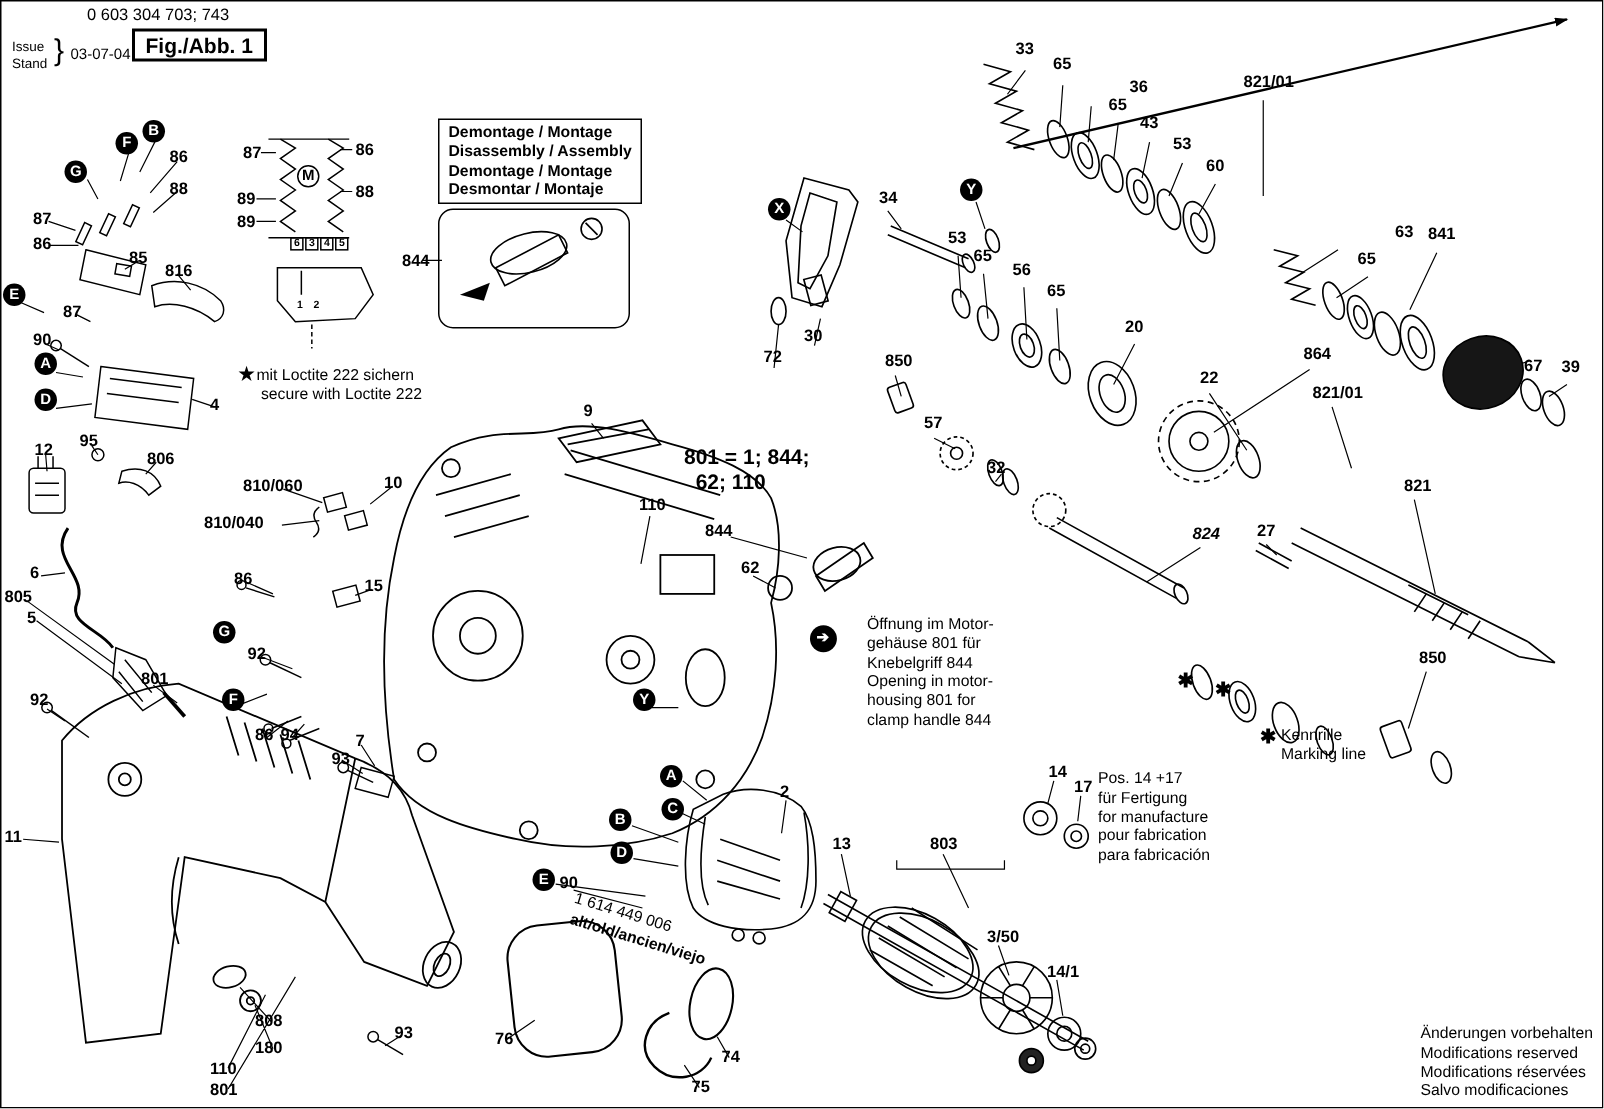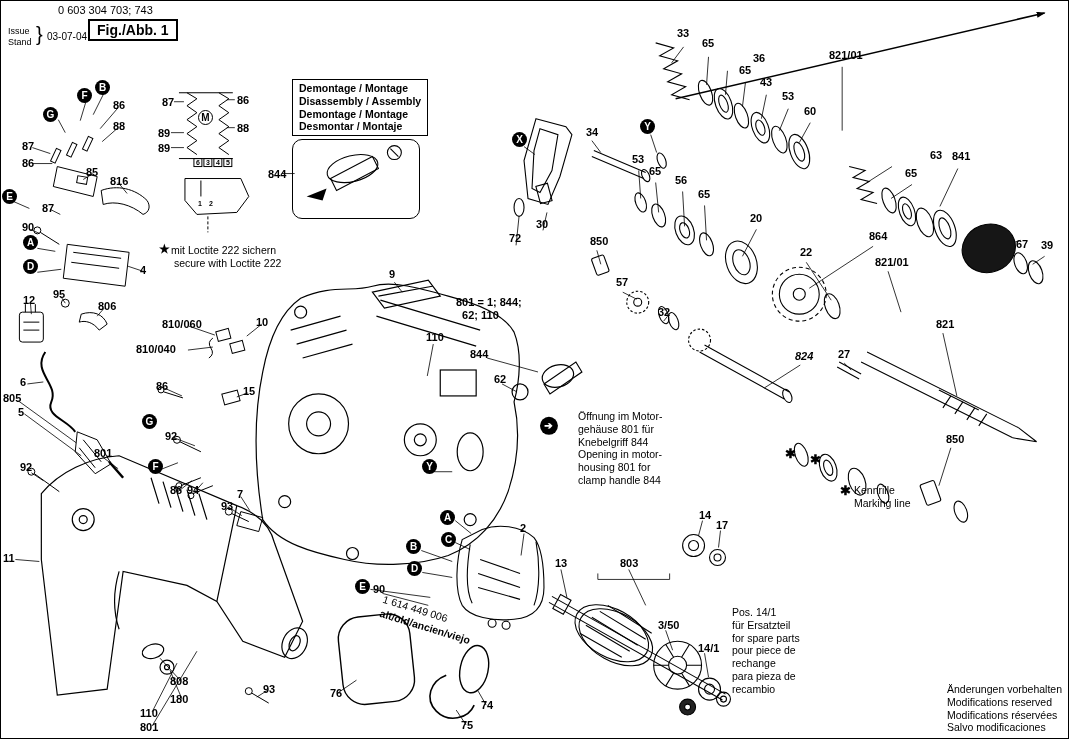--- a/index.html
+++ b/index.html
@@ -14,7 +14,7 @@
   .note{position:absolute;font-size:10.5px;line-height:1.22;white-space:pre}
   .note.bold{font-weight:bold}
   .note.box{border:1.5px solid #000;padding:2px 6px}
-  .note.big{font-size:11px}
+  .note.big{font-size:14px}
   .rbox{position:absolute;border:1.5px solid #000;border-radius:10px;width:128px;height:80px}
   .rot{transform:rotate(17deg);transform-origin:left top}
   .pn{position:absolute;left:57px;top:3px;font-size:11px}

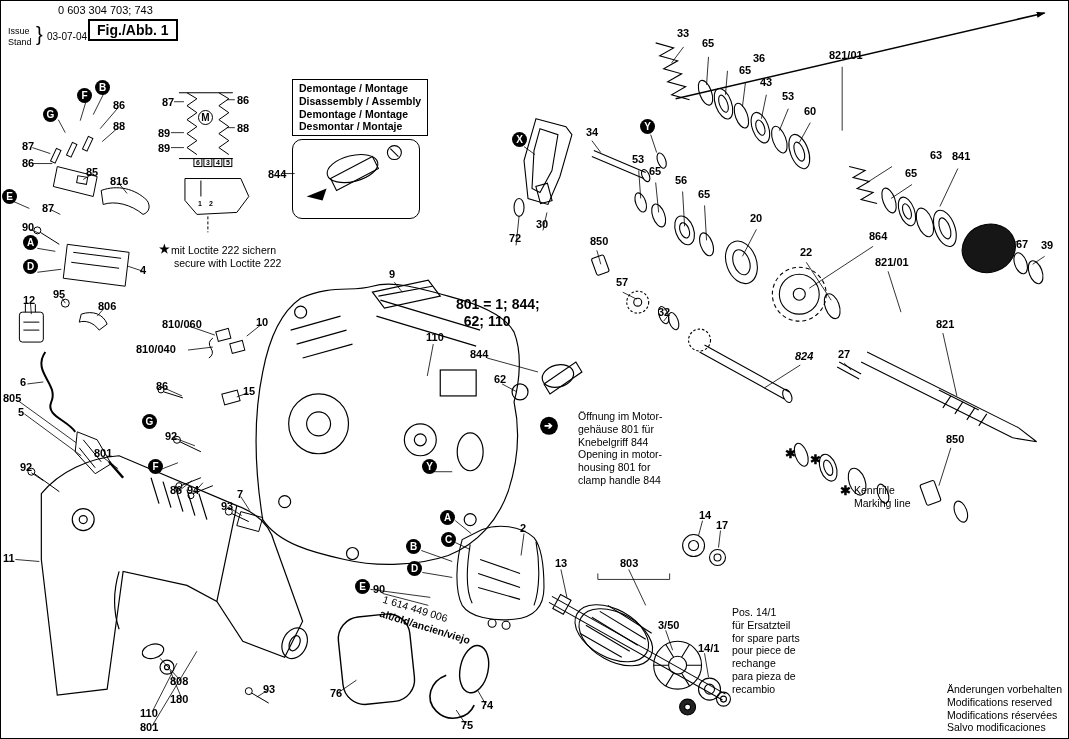--- a/index.html
+++ b/index.html
@@ -271,6 +271,11 @@
   62; 110</div>
   <div class="note" style="left:853px;top:483px">Kennrille
 Marking line</div>
+  <div class="note" style="left:731px;top:512px">Pos. 14 +17
+für Fertigung
+for manufacture
+pour fabrication
+para fabricación</div>
   <div class="note" style="left:731px;top:605px">Pos. 14/1
 für Ersatzteil
 for spare parts

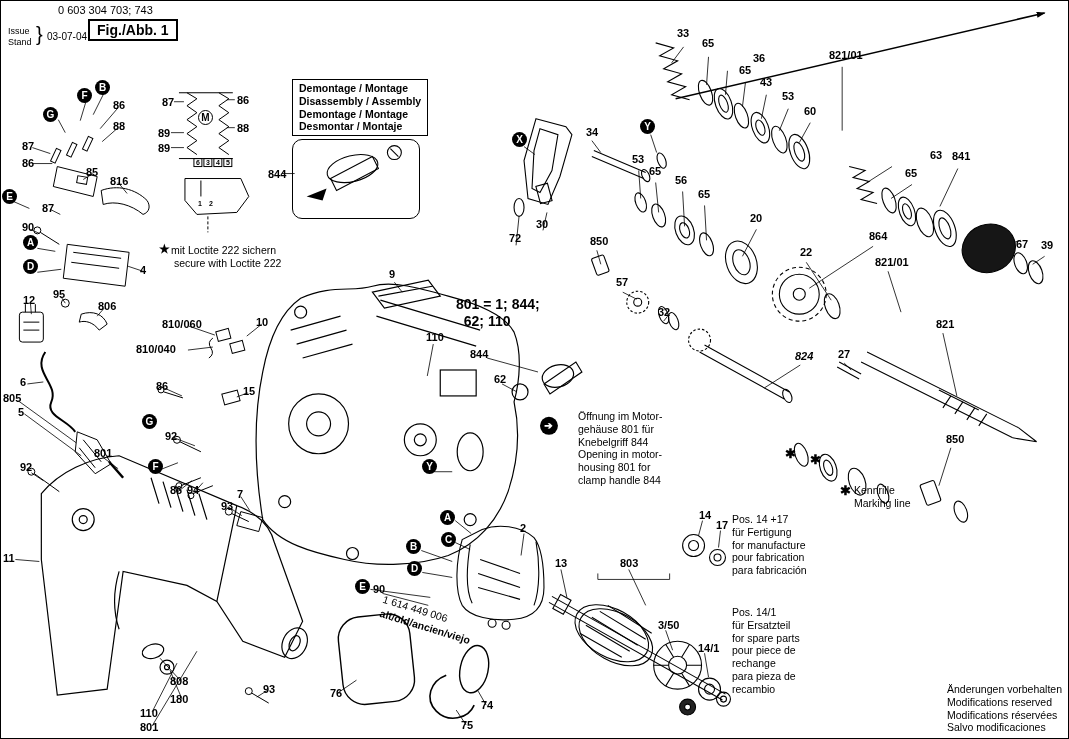--- a/index.html
+++ b/index.html
@@ -276,13 +276,6 @@
 for manufacture
 pour fabrication
 para fabricación</div>
-  <div class="note" style="left:731px;top:605px">Pos. 14/1
-für Ersatzteil
-for spare parts
-pour piece de
-rechange
-para pieza de
-recambio</div>
   <div class="note rot" style="left:384px;top:592px">1 614 449 006</div>
   <div class="note rot bold" style="left:381px;top:606px">alt/old/ancien/viejo</div>
   <div class="note" style="left:946px;top:682px">Änderungen vorbehalten

